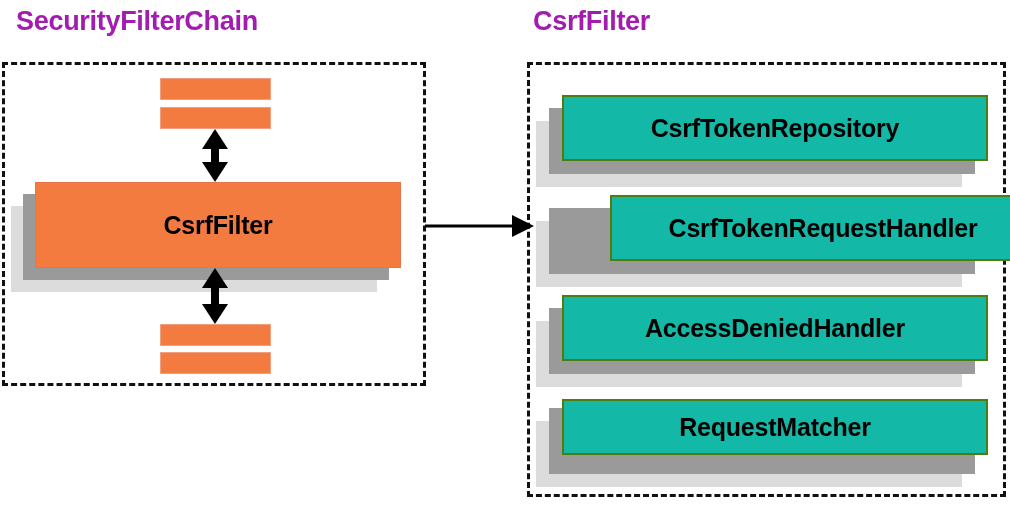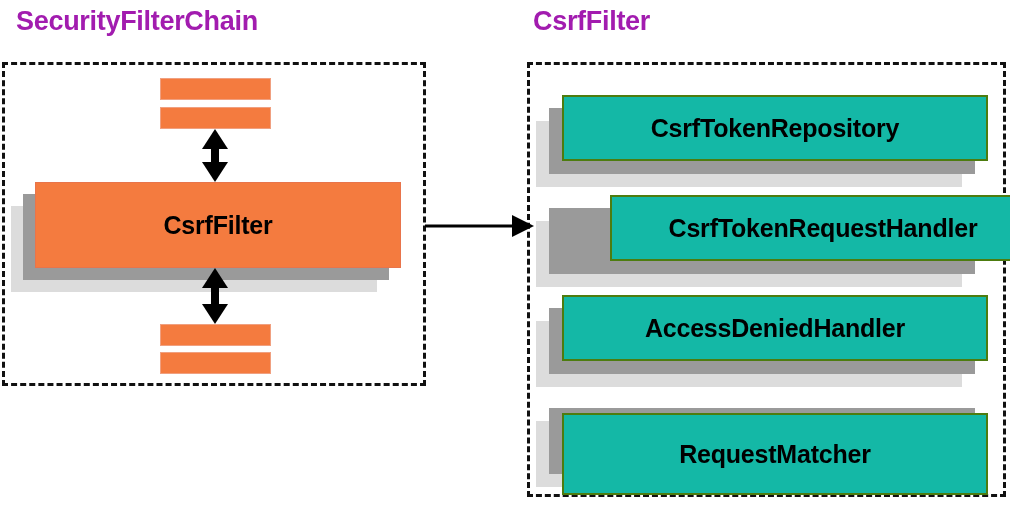--- a/index.html
+++ b/index.html
@@ -140,7 +140,7 @@
       <div class="block blue" style="left: 536px; top: 395px; width: 452px; height: 92px;">
         <div class="shadow-far" style="left: 0px; top: 26px; width: 426px; height: 66px;"></div>
         <div class="shadow-near" style="left: 13px; top: 13px; width: 426px; height: 66px;"></div>
-        <div class="face" style="left: 26px; top: 18px; width: 426px; height: 82px;">
+        <div class="face" style="left: 26px; top: 4px; width: 426px; height: 56px;">
           <span class="label">RequestMatcher</span>
         </div>
       </div>

